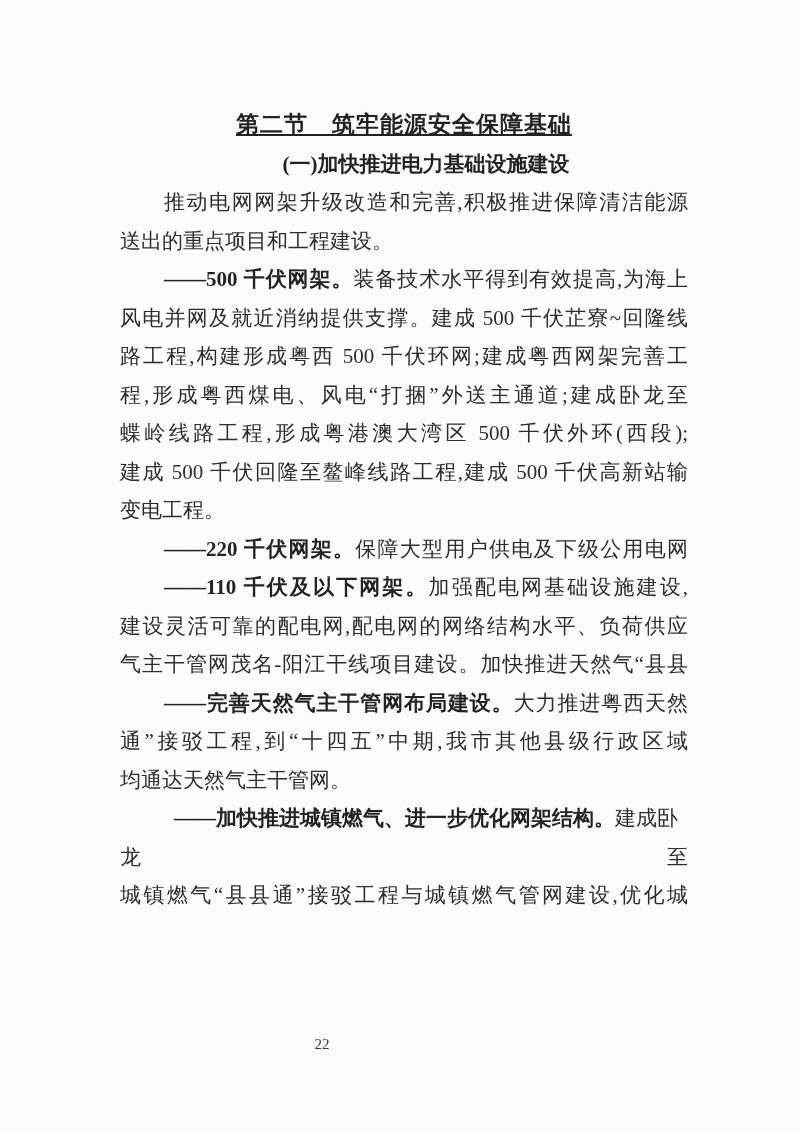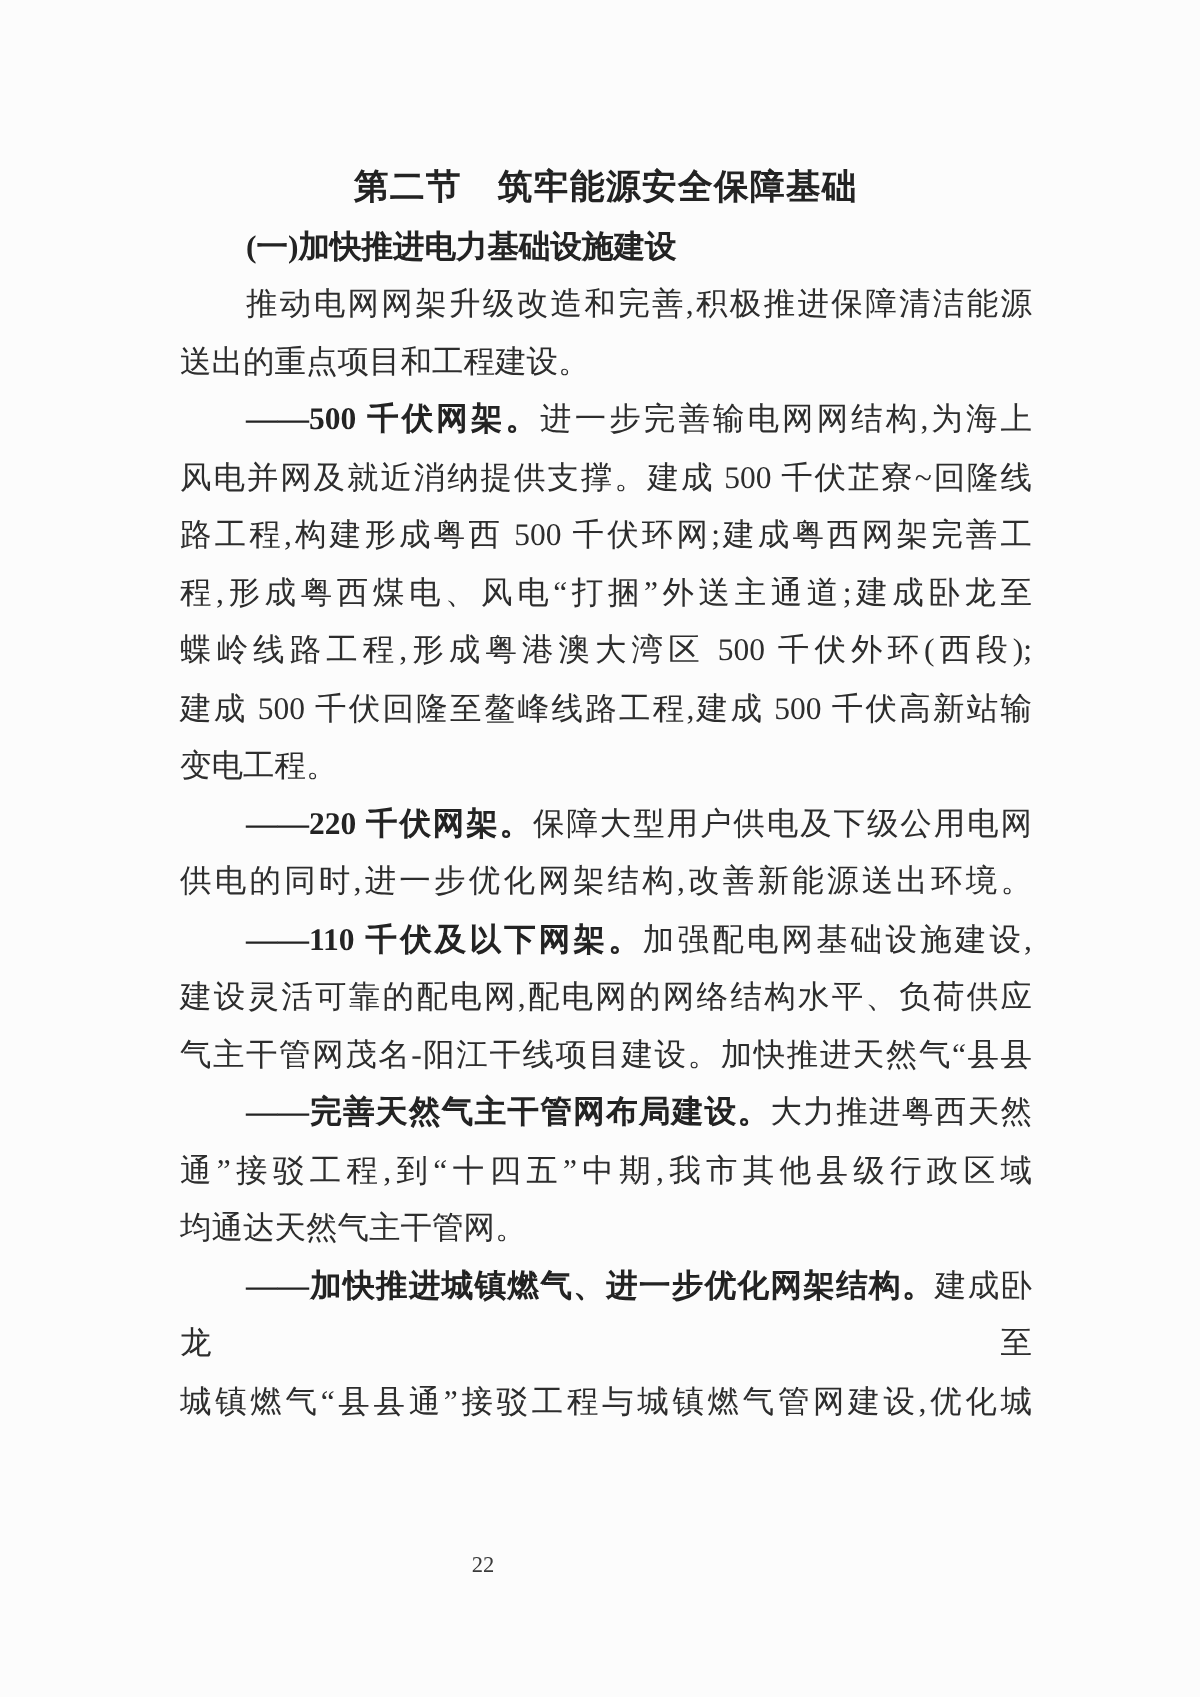--- a/index.html
+++ b/index.html
@@ -41,6 +41,7 @@
   .line.align-center {
     text-align: left;
     text-align-last: center;
+    text-decoration: underline;
   }
   .line.indent {
     text-indent: 44px;

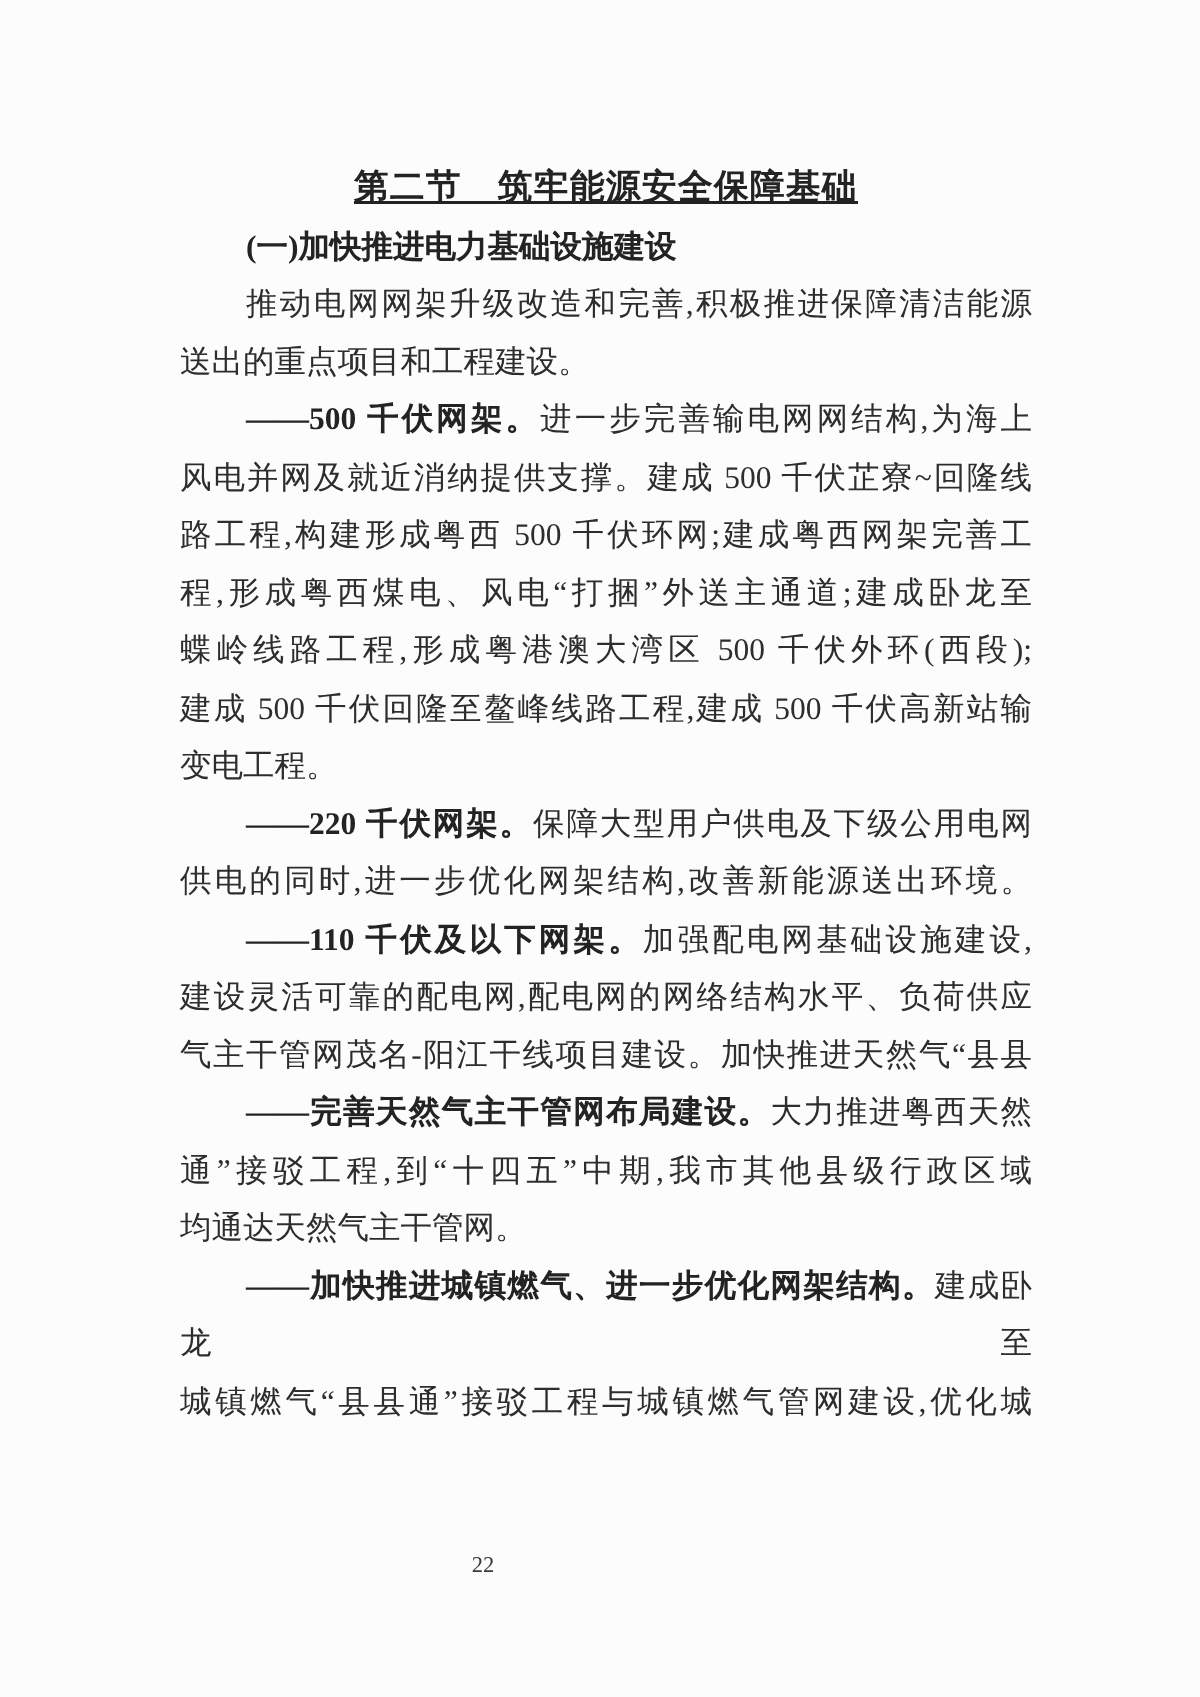--- a/index.html
+++ b/index.html
@@ -45,6 +45,7 @@
   }
   .line.indent {
     text-indent: 44px;
+    text-align: center;
   }
   .line.title {
     font-size: 23px;

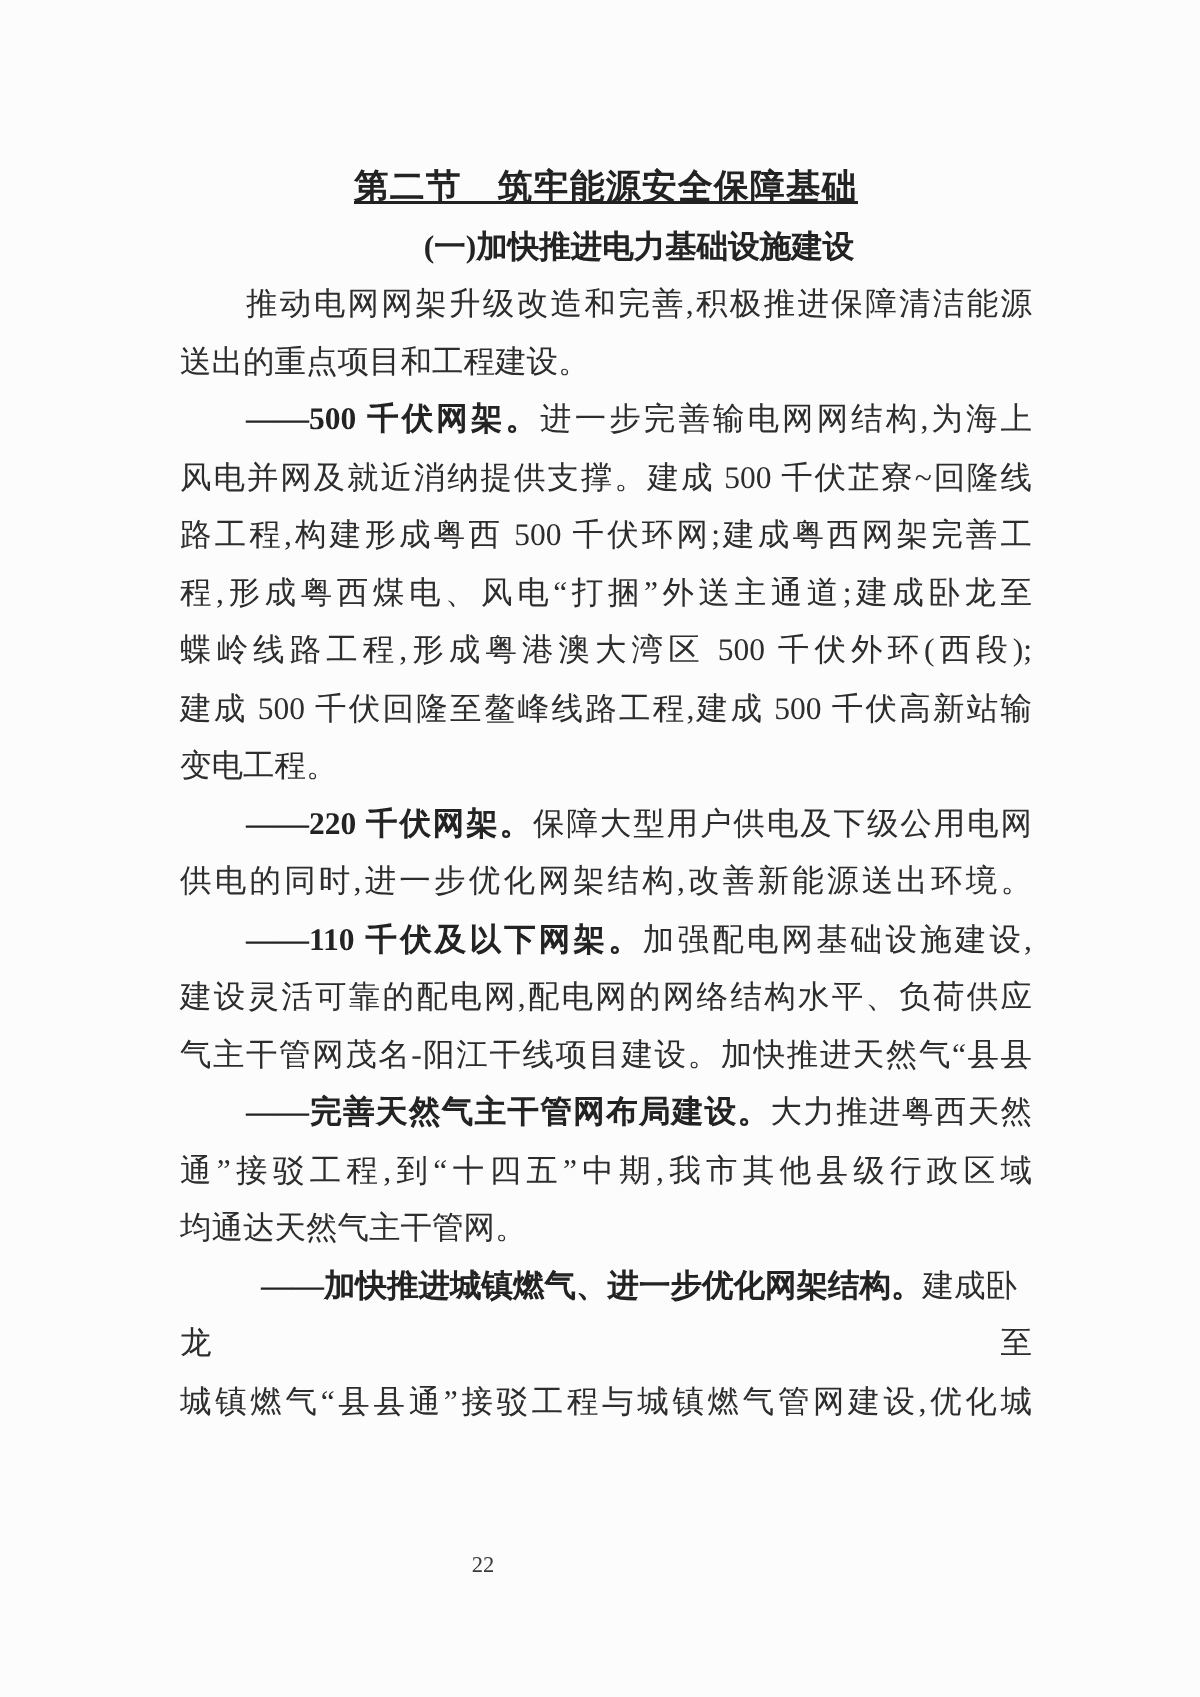--- a/index.html
+++ b/index.html
@@ -77,7 +77,7 @@
       <div class="line align-left indent heading"><span class="seg-bold">(一)加快推进电力基础设施建设</span></div>
       <div class="line align-justify indent"><span class="seg-regular">推动电网网架升级改造和完善,积极推进保障清洁能源</span></div>
       <div class="line align-left"><span class="seg-regular">送出的重点项目和工程建设。</span></div>
-      <div class="line align-justify indent"><span class="seg-bold">——500 千伏网架。</span><span class="seg-regular">进一步完善输电网网结构,为海上</span></div>
+      <div class="line align-justify indent"><span class="seg-bold">——500 千伏网架。</span><span class="seg-regular">装备技术水平得到有效提高,为海上</span></div>
       <div class="line align-justify"><span class="seg-regular">风电并网及就近消纳提供支撑。建成 500 千伏芷寮~回隆线</span></div>
       <div class="line align-justify"><span class="seg-regular">路工程,构建形成粤西 500 千伏环网;建成粤西网架完善工</span></div>
       <div class="line align-justify"><span class="seg-regular">程,形成粤西煤电、风电“打捆”外送主通道;建成卧龙至</span></div>

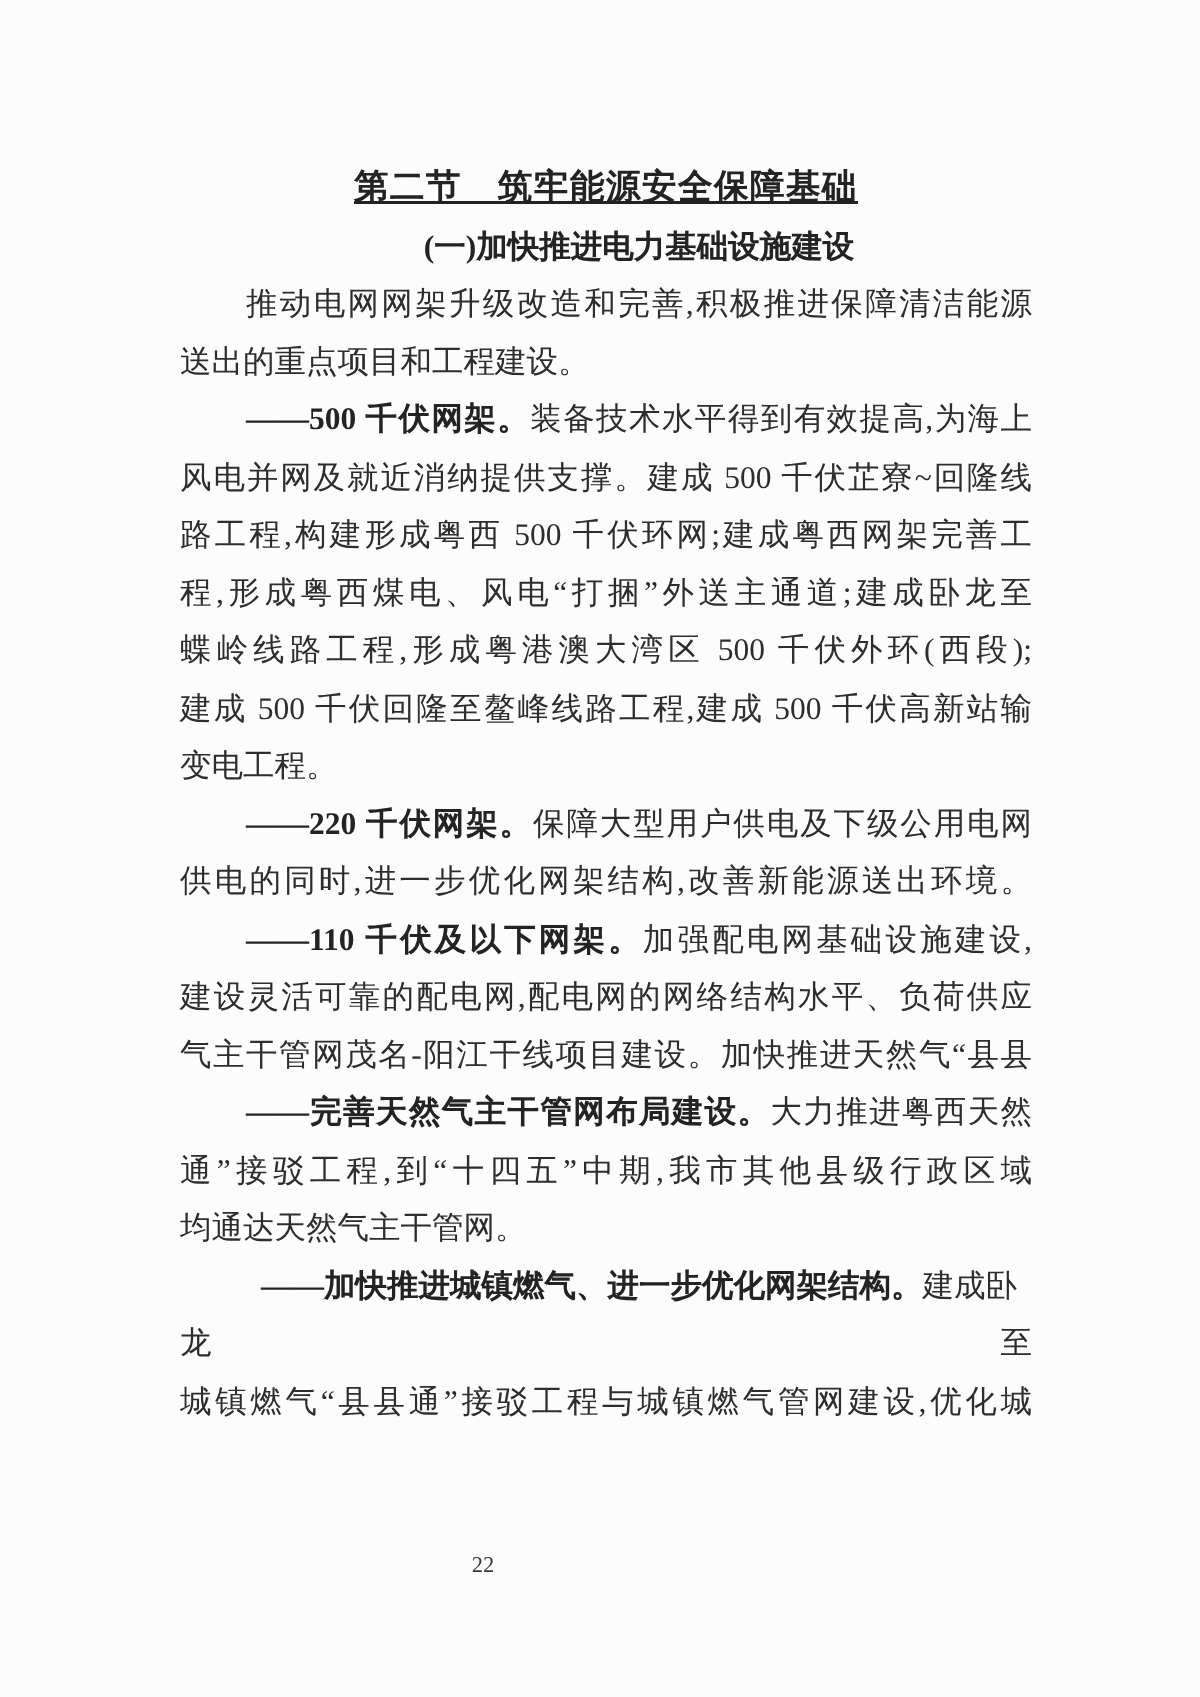--- a/index.html
+++ b/index.html
@@ -85,7 +85,6 @@
       <div class="line align-justify"><span class="seg-regular">建成 500 千伏回隆至鳌峰线路工程,建成 500 千伏高新站输</span></div>
       <div class="line align-left"><span class="seg-regular">变电工程。</span></div>
       <div class="line align-justify indent"><span class="seg-bold">——220 千伏网架。</span><span class="seg-regular">保障大型用户供电及下级公用电网</span></div>
-      <div class="line align-justify"><span class="seg-regular">供电的同时,进一步优化网架结构,改善新能源送出环境。</span></div>
       <div class="line align-justify indent"><span class="seg-bold">——110 千伏及以下网架。</span><span class="seg-regular">加强配电网基础设施建设,</span></div>
       <div class="line align-justify"><span class="seg-regular">建设灵活可靠的配电网,配电网的网络结构水平、负荷供应</span></div>
       <div class="line align-justify"><span class="seg-regular">气主干管网茂名-阳江干线项目建设。加快推进天然气“县县</span></div>

